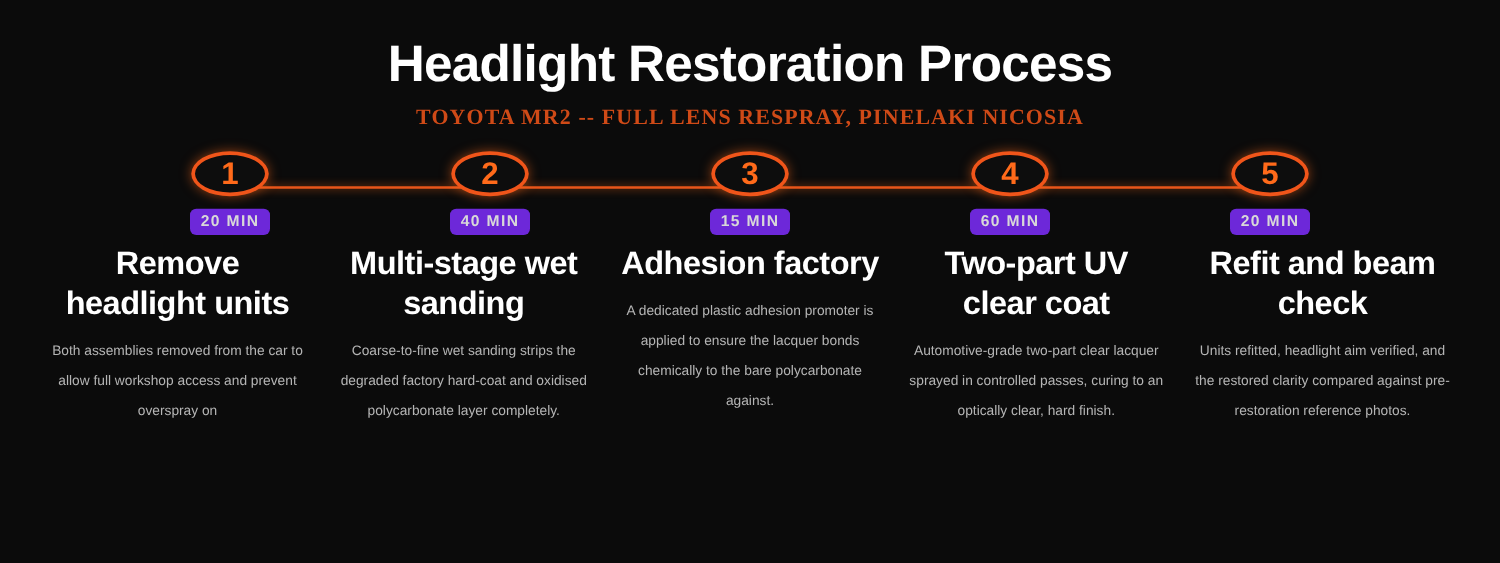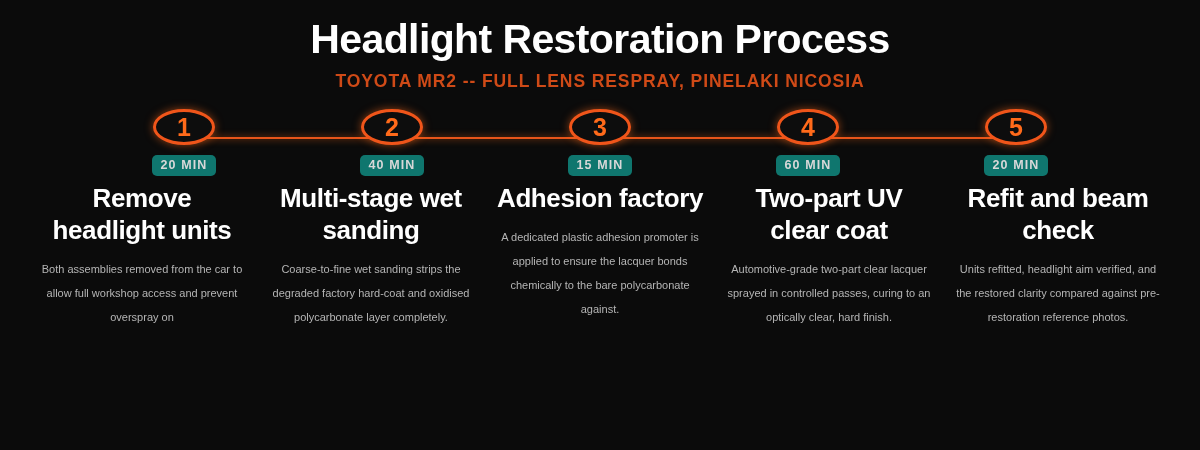--- a/index.html
+++ b/index.html
@@ -25,7 +25,7 @@
 
   
   .header {
-    padding-top: 14px;
+    padding-top: 26px;
     text-align: center;
   }
   .title {

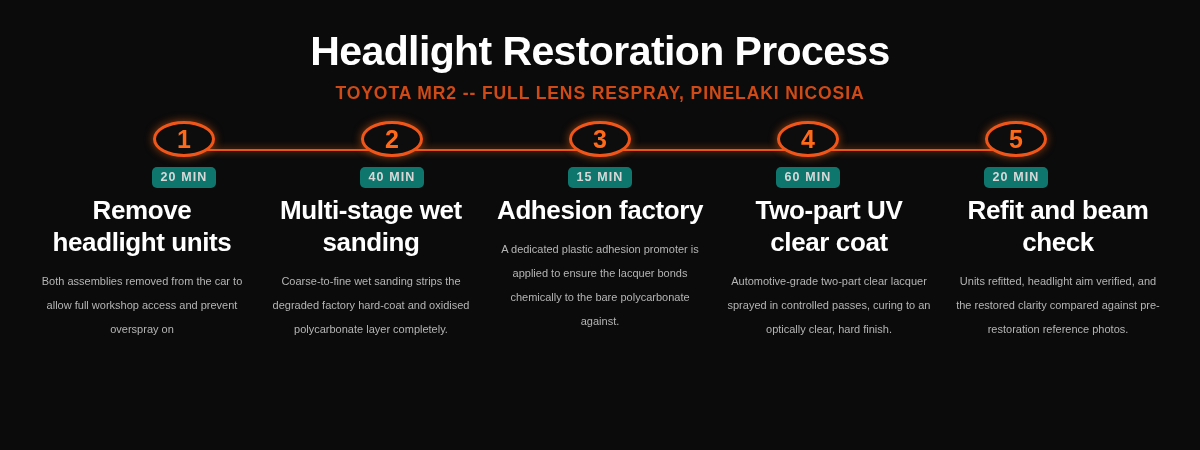--- a/index.html
+++ b/index.html
@@ -43,6 +43,7 @@
     font-weight: bold;
     color: #cf4a17;
     letter-spacing: 0.9px;
+    font-family: Liberation Serif, serif;
   }
 
   

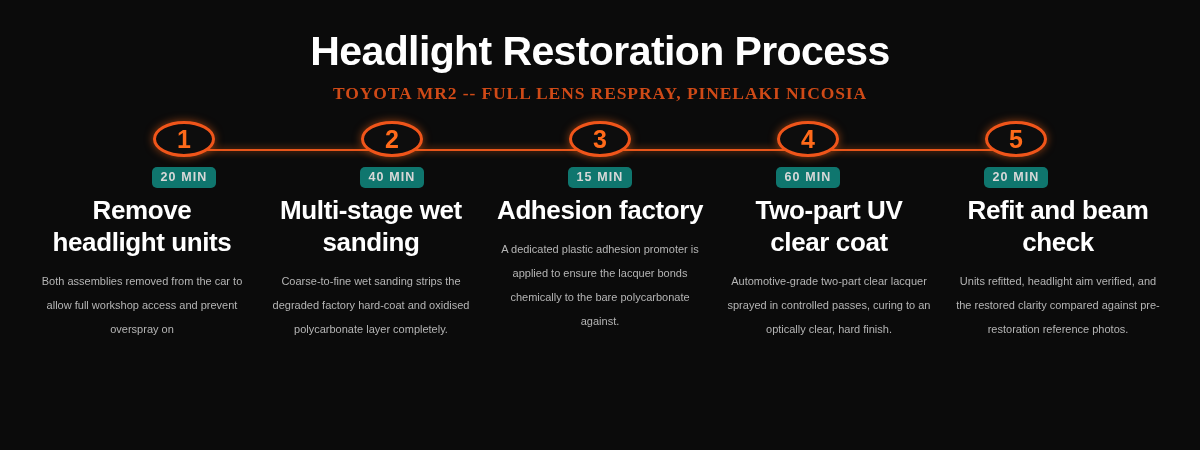--- a/index.html
+++ b/index.html
@@ -98,7 +98,7 @@
     margin-top: 10px;
     padding: 3px 9px 4px 9px;
     border-radius: 5px;
-    background: #0f766e;
+    background: #6d28d9;
     font-size: 12.5px;
     line-height: 14px;
     font-weight: bold;

